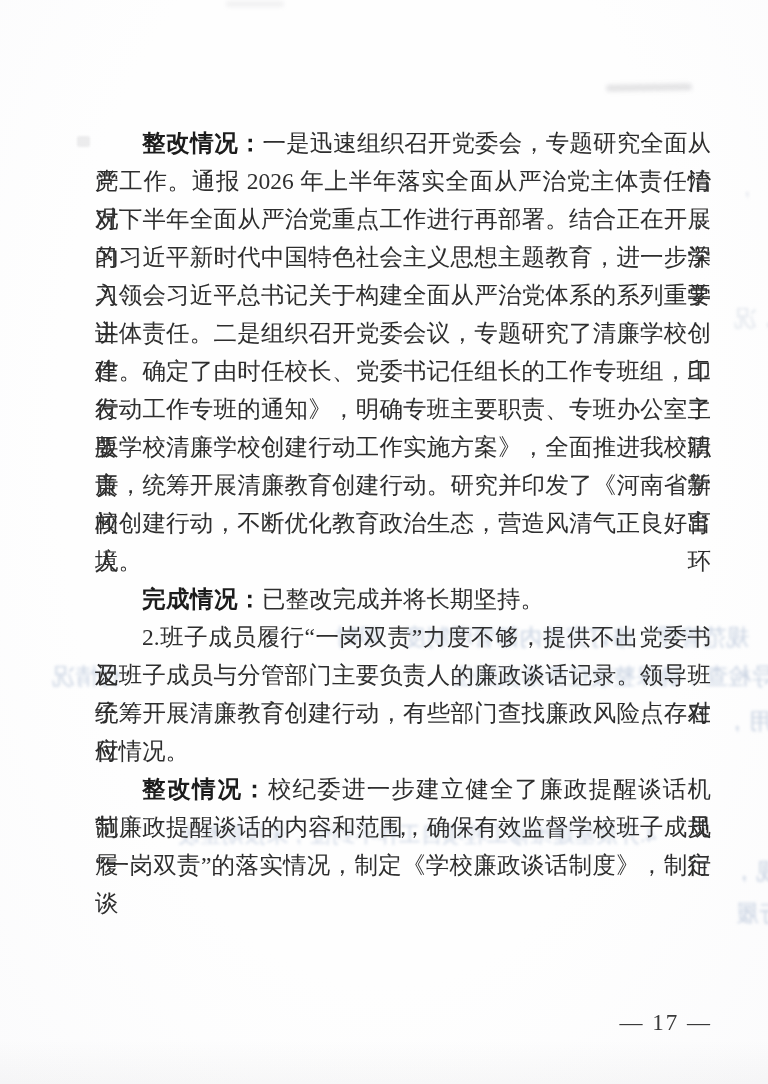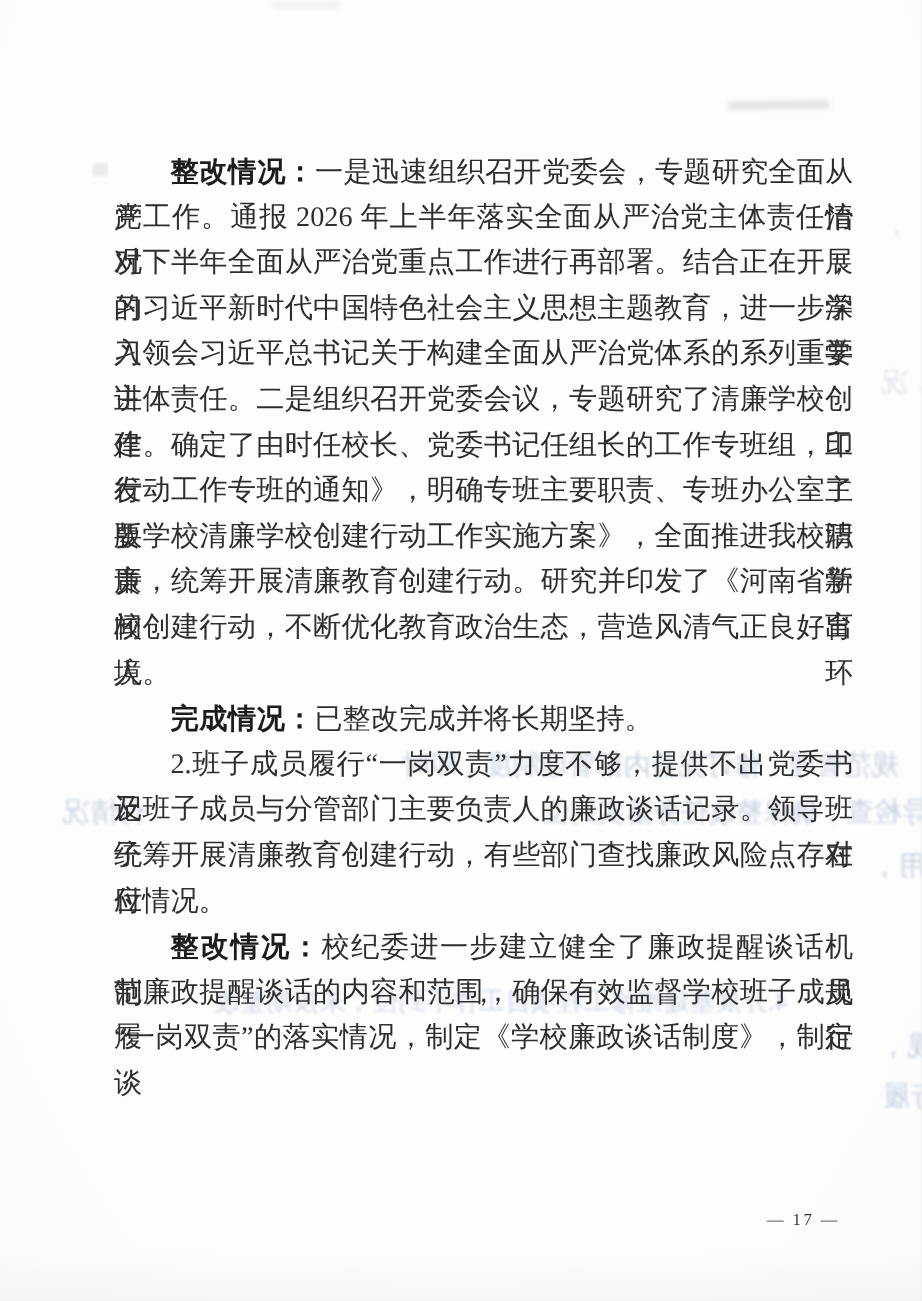--- a/index.html
+++ b/index.html
@@ -42,8 +42,8 @@
   .footer {
     position: absolute;
     top: 1010px;
-    right: 68px;
-    font-size: 14px;
+    right: 56px;
+    font-size: 23px;
     color: #3a3a3a;
     letter-spacing: 2px;
     z-index: 3;

